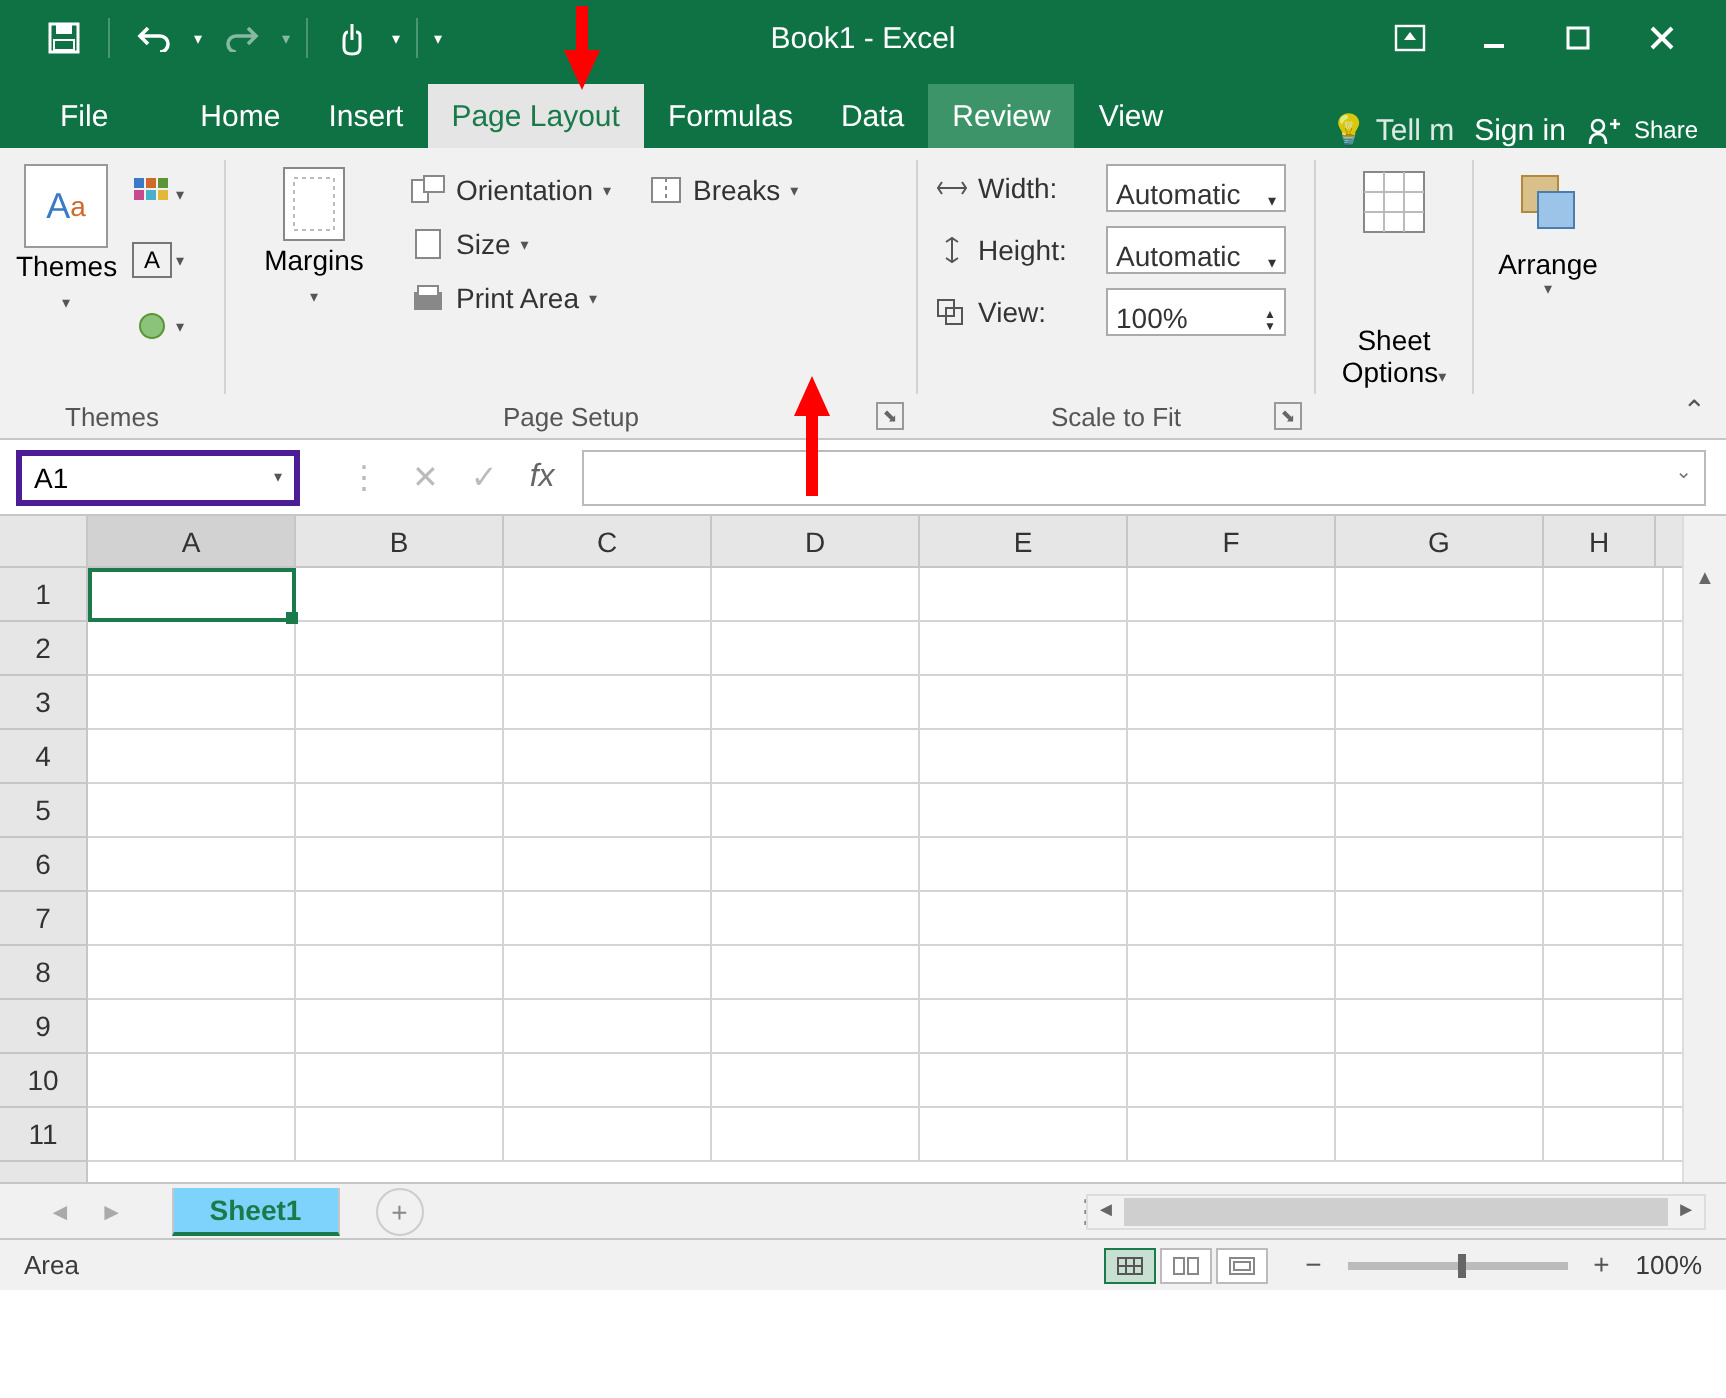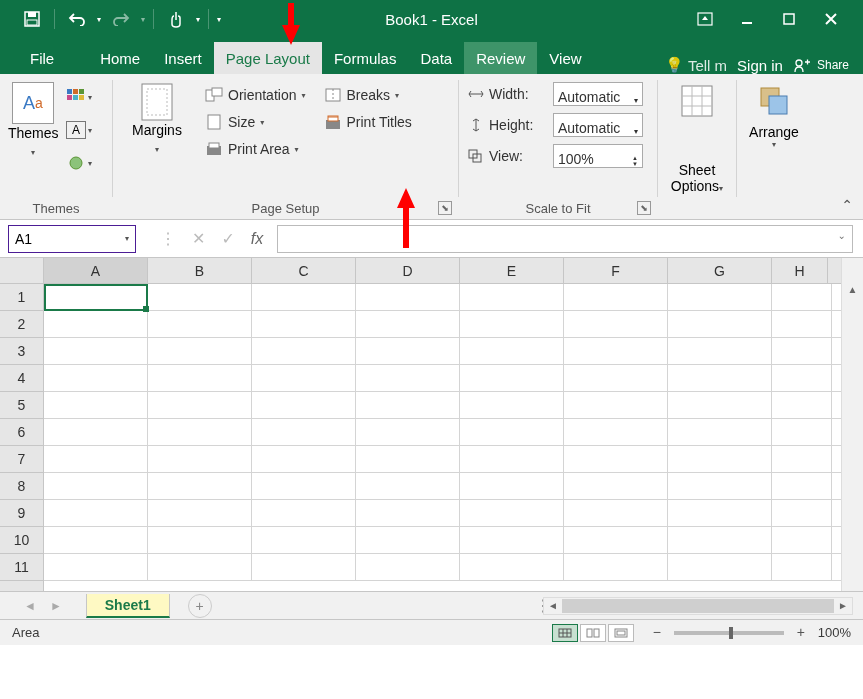--- a/index.html
+++ b/index.html
@@ -288,14 +288,6 @@
             <span>Breaks</span>
             <span class="dropcaret">▾</span>
           </div>
-        <div class="ps-btn">
-            <svg class="icn-sm">
-              <rect x="2" y="6" width="14" height="9" fill="#888"></rect>
-              <rect x="4" y="2" width="10" height="5" fill="#fff" stroke="#d06a2a"></rect>
-              <line x1="4" y1="3" x2="14" y2="3" stroke="#d06a2a"></line>
-            </svg>
-            <span>Print Titles</span>
-          </div>
       </div>
     </div>
     <div class="group-title">Page Setup</div>

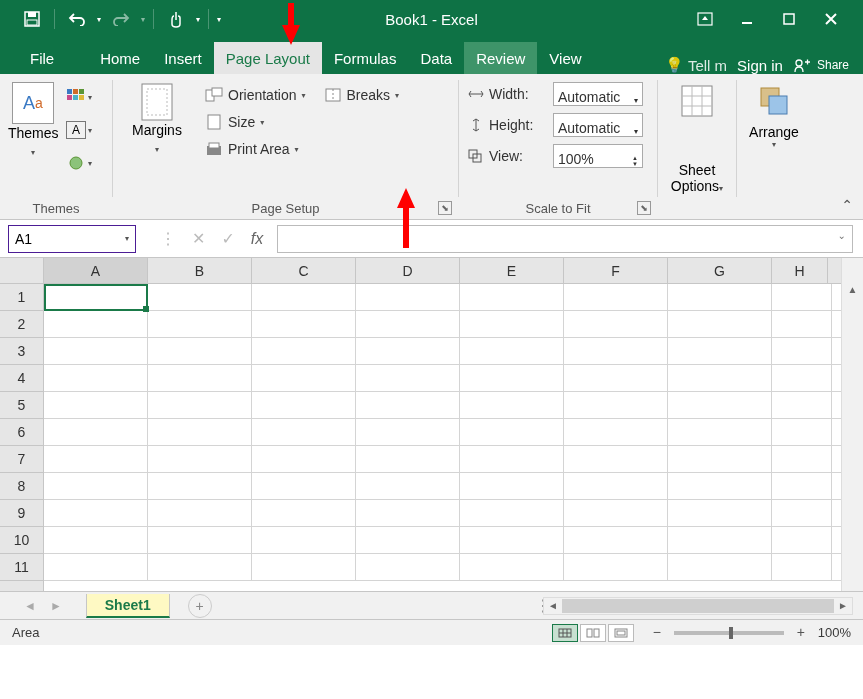--- a/index.html
+++ b/index.html
@@ -67,7 +67,7 @@
 
 
 .fbar { height:38px; border-bottom:1px solid #c6c6c6; display:flex; align-items:center; background:#fff; }
-.namebox { width:128px; height:28px; border:1px solid #4c1d95; margin-left:8px; display:flex; align-items:center; justify-content:space-between; padding:0 6px; font-size:14px; }
+.namebox { width:142px; height:28px; border:3px solid #4c1d95; margin-left:8px; display:flex; align-items:center; justify-content:space-between; padding:0 6px; font-size:14px; }
 .fbar-icons { display:flex; gap:16px; align-items:center; margin-left:24px; color:#bbb; font-size:16px; }
 .fbar-icons .fx { font-style:italic; color:#666; }
 .fbar-input { flex:1; height:28px; border:1px solid #bbb; margin:0 10px 0 14px; position:relative; }

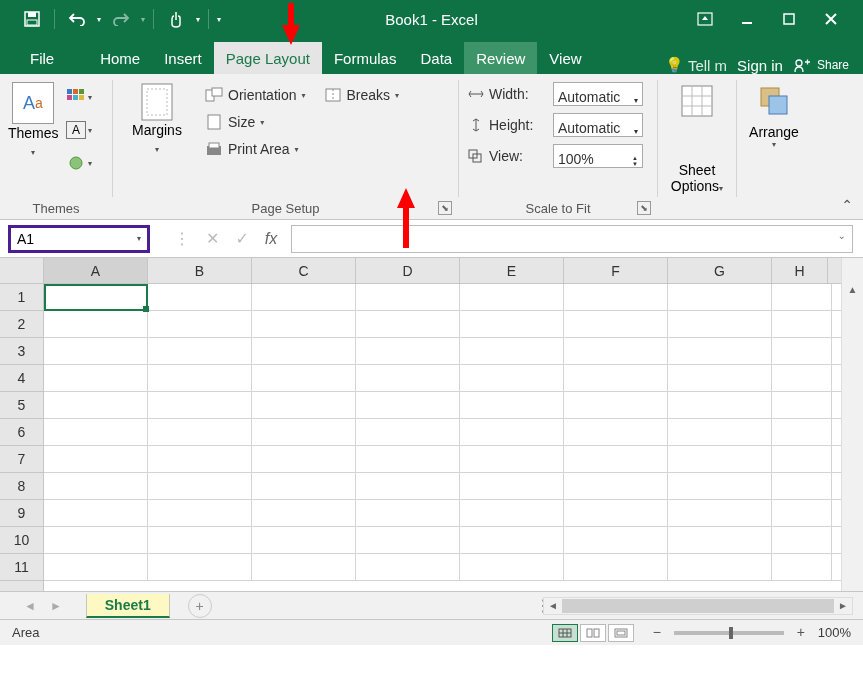--- a/index.html
+++ b/index.html
@@ -93,7 +93,7 @@
 
 .sheet-tabs { height:28px; background:#f1f1f1; border-top:1px solid #c6c6c6; display:flex; align-items:center; }
 .nav-arrows { display:flex; gap:14px; padding:0 24px; color:#aaa; font-size:12px; }
-.sheet-tab { background:#fef9c3; border:1px solid #c6c6c6; border-top:none; border-bottom:2px solid #1a7a49; padding:3px 18px; font-size:14px; font-weight:600; color:#1a7a49; }
+.sheet-tab { background:#7dd3fc; border:1px solid #c6c6c6; border-top:none; border-bottom:2px solid #1a7a49; padding:3px 18px; font-size:14px; font-weight:600; color:#1a7a49; }
 .add-sheet { width:24px; height:24px; border:1px solid #ccc; border-radius:50%; display:flex; align-items:center; justify-content:center; margin-left:18px; color:#888; font-size:14px; }
 .hscroll-handle { width:8px; height:18px; color:#888; margin-left:auto; margin-right:0; display:flex; align-items:center; }
 .hscroll { width:310px; height:18px; background:#f1f1f1; border:1px solid #ddd; margin-right:10px; display:flex; align-items:center; justify-content:space-between; padding:0 4px; font-size:10px; color:#666; }

